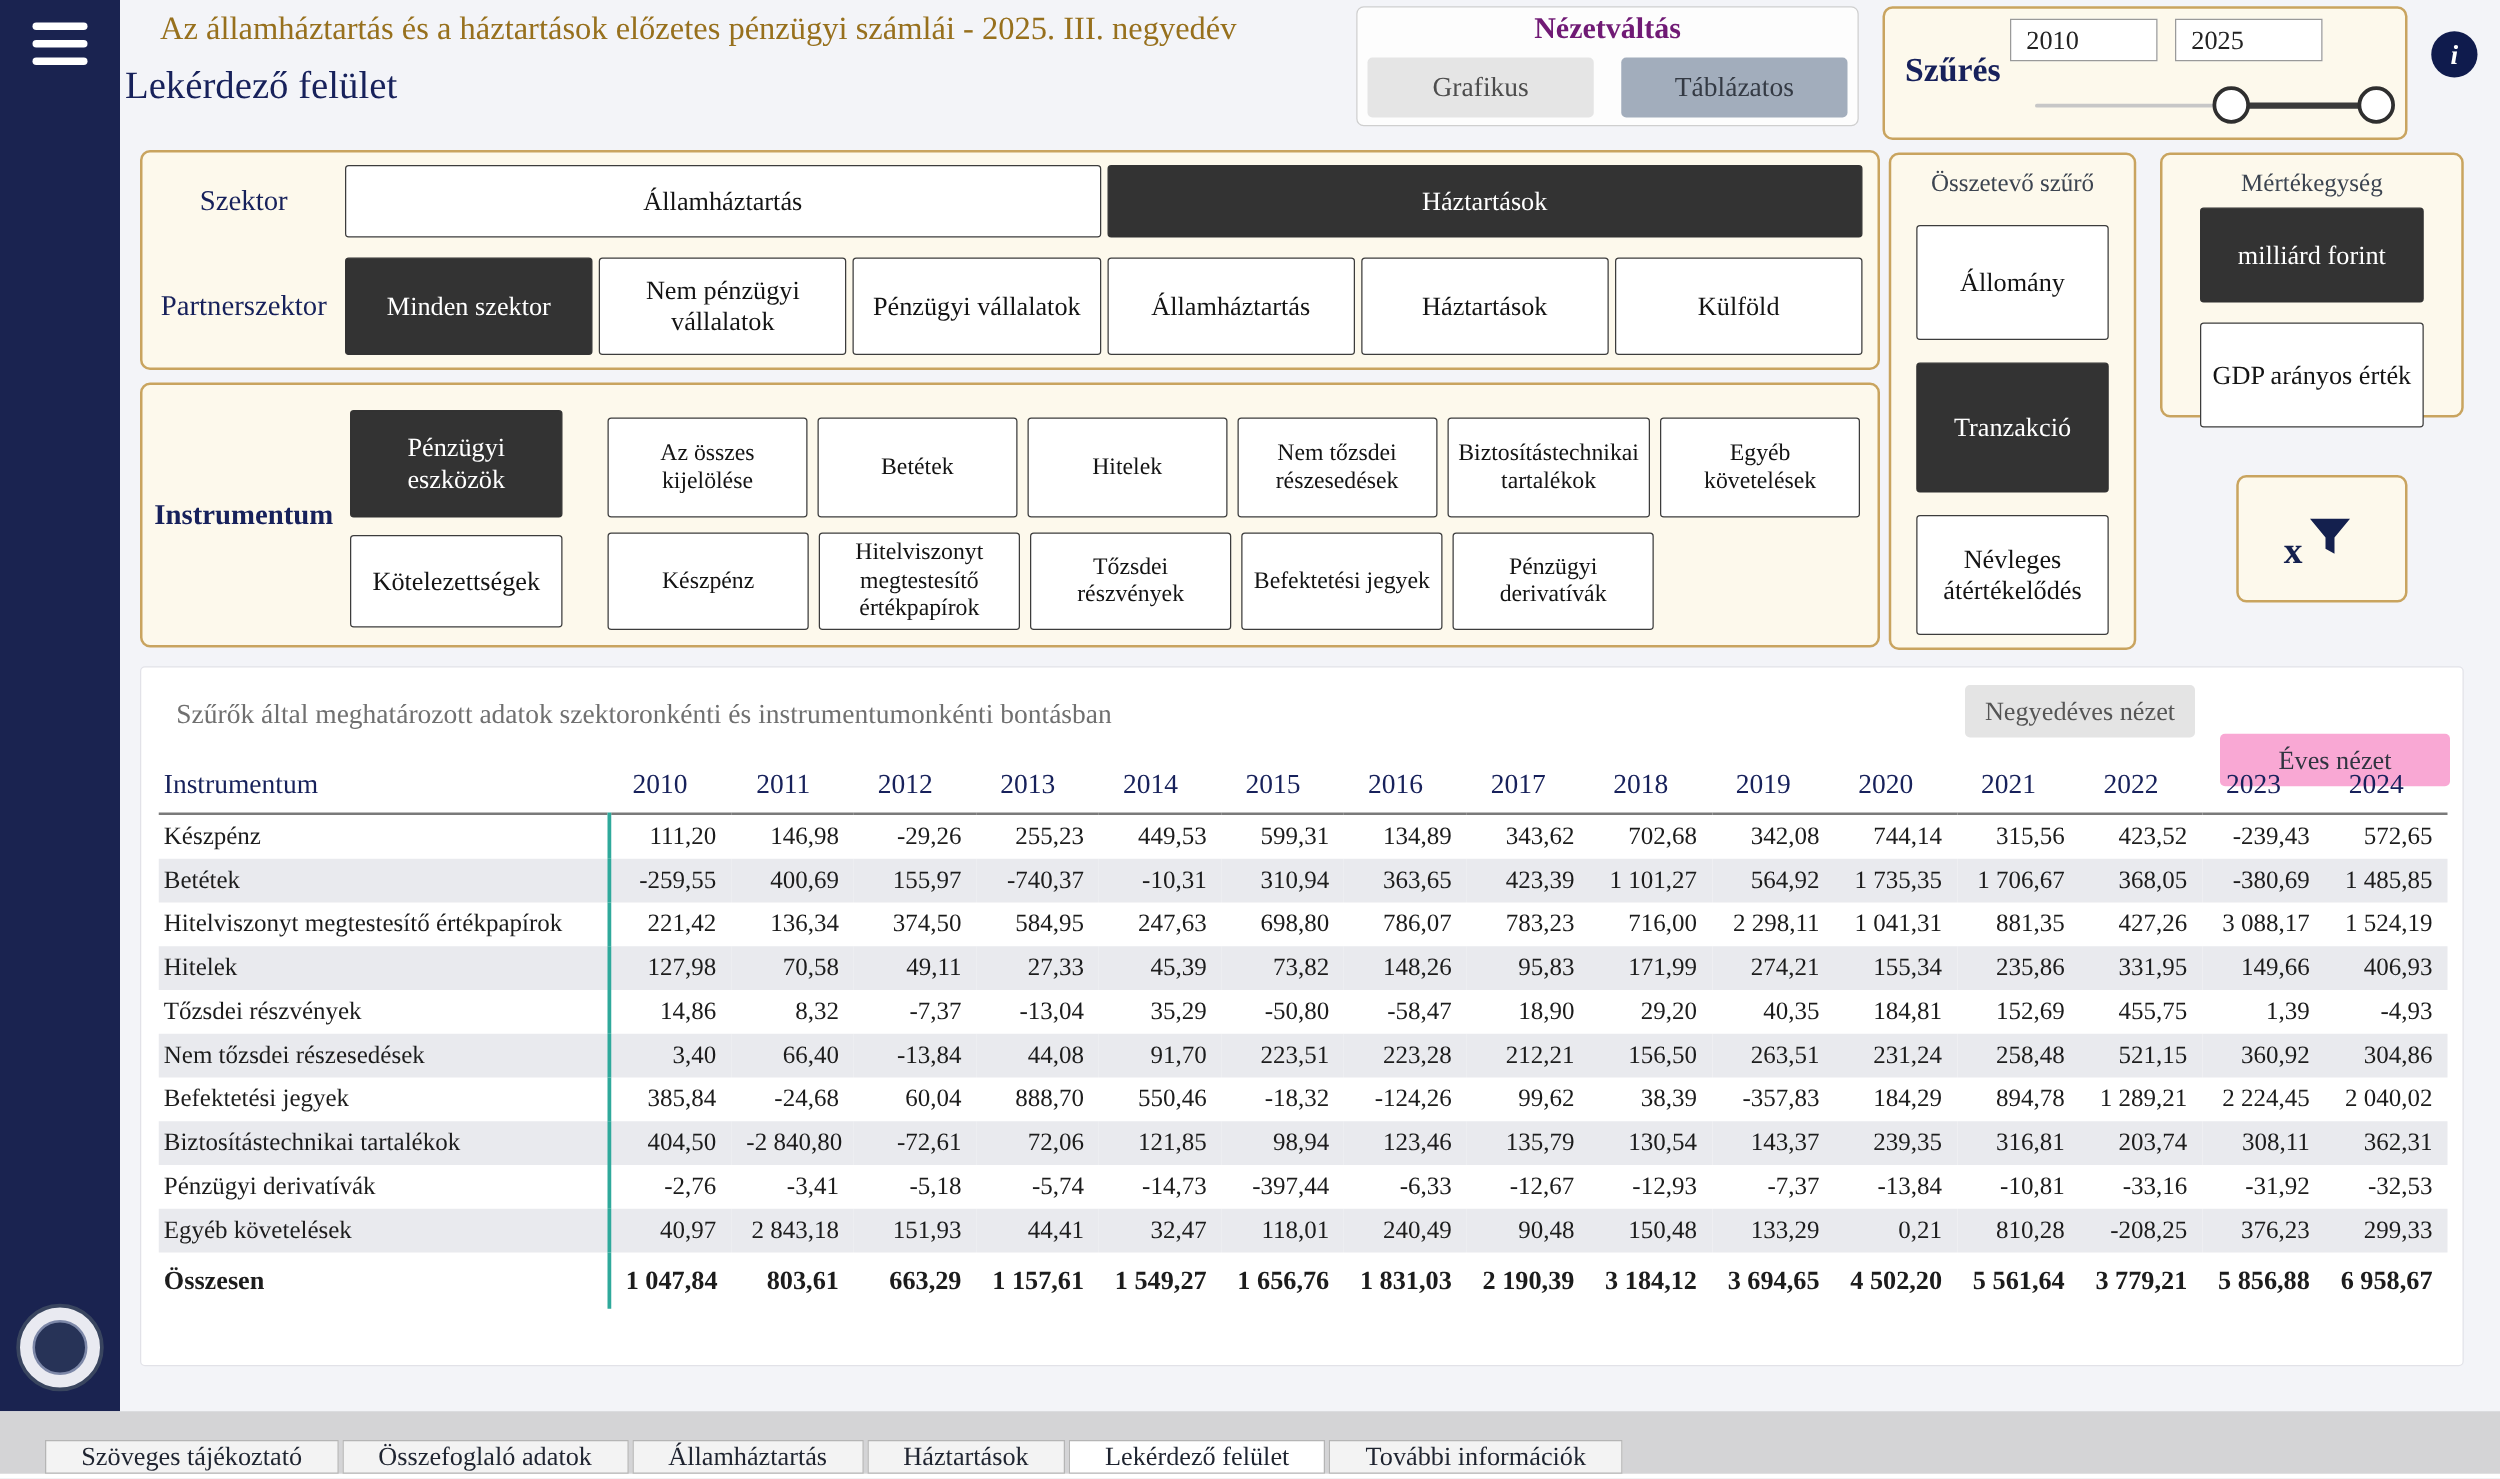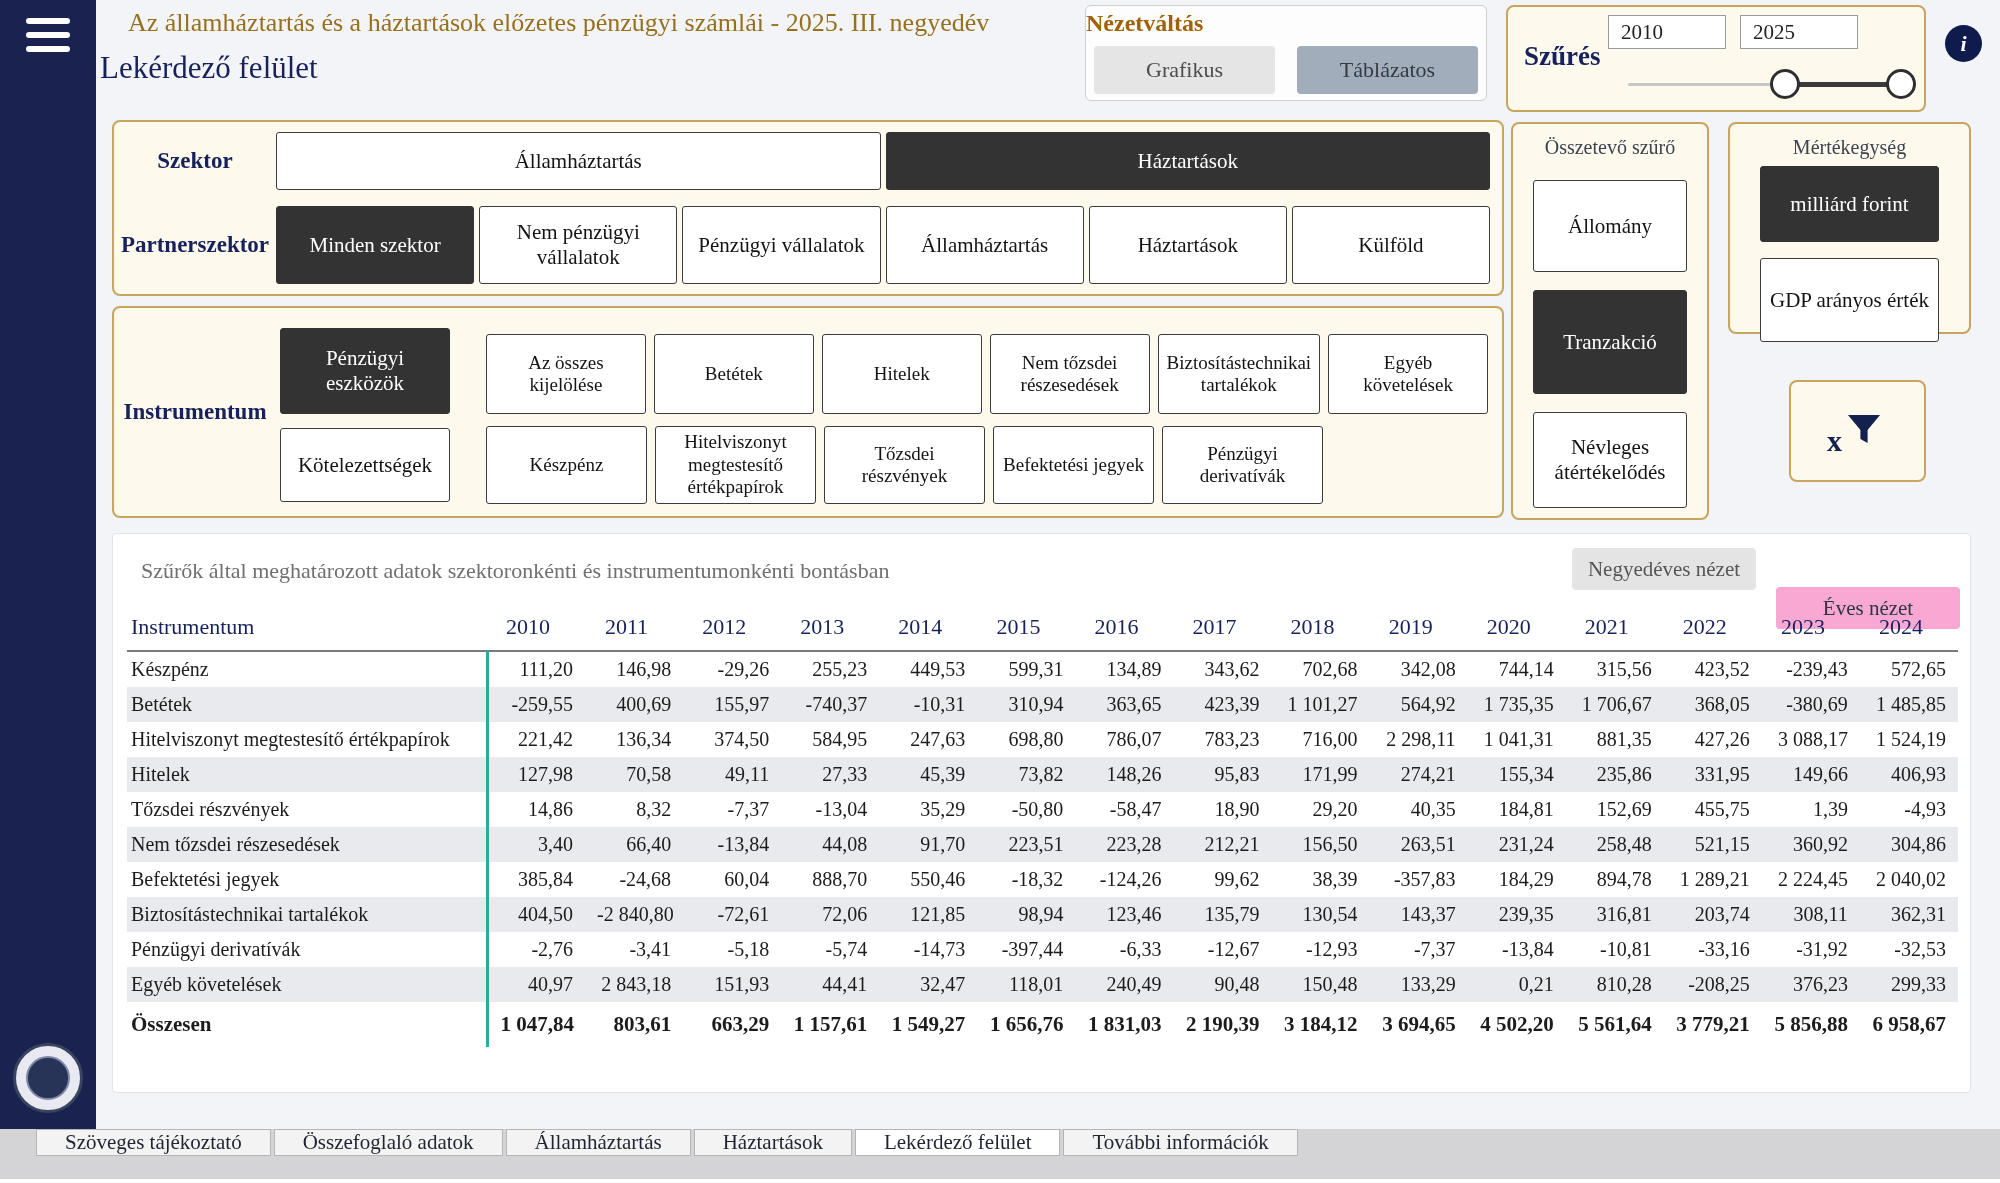--- a/index.html
+++ b/index.html
@@ -25,7 +25,7 @@
 
   
   .view-switch { position:absolute; left:1085px; top:5px; width:402px; height:96px; background:#fdfdfd; border:1px solid #cfcfcf; border-radius:6px; }
-  .view-switch-label { text-align:left; margin-top:4px; font-size:24px; font-weight:bold; color:#a16207; }
+  .view-switch-label { text-align:center; margin-top:4px; font-size:24px; font-weight:bold; color:#701a75; }
   .view-switch-buttons { position:absolute; left:8px; right:8px; top:40px; bottom:6px; display:flex; gap:22px; }
   .vbtn { flex:1; display:flex; align-items:center; justify-content:center; font-size:22px; color:#4d4d4d; background:#e5e5e5; border-radius:4px; cursor:pointer; }
   .vbtn.selected { background:#a2adbc; color:#343a44; }

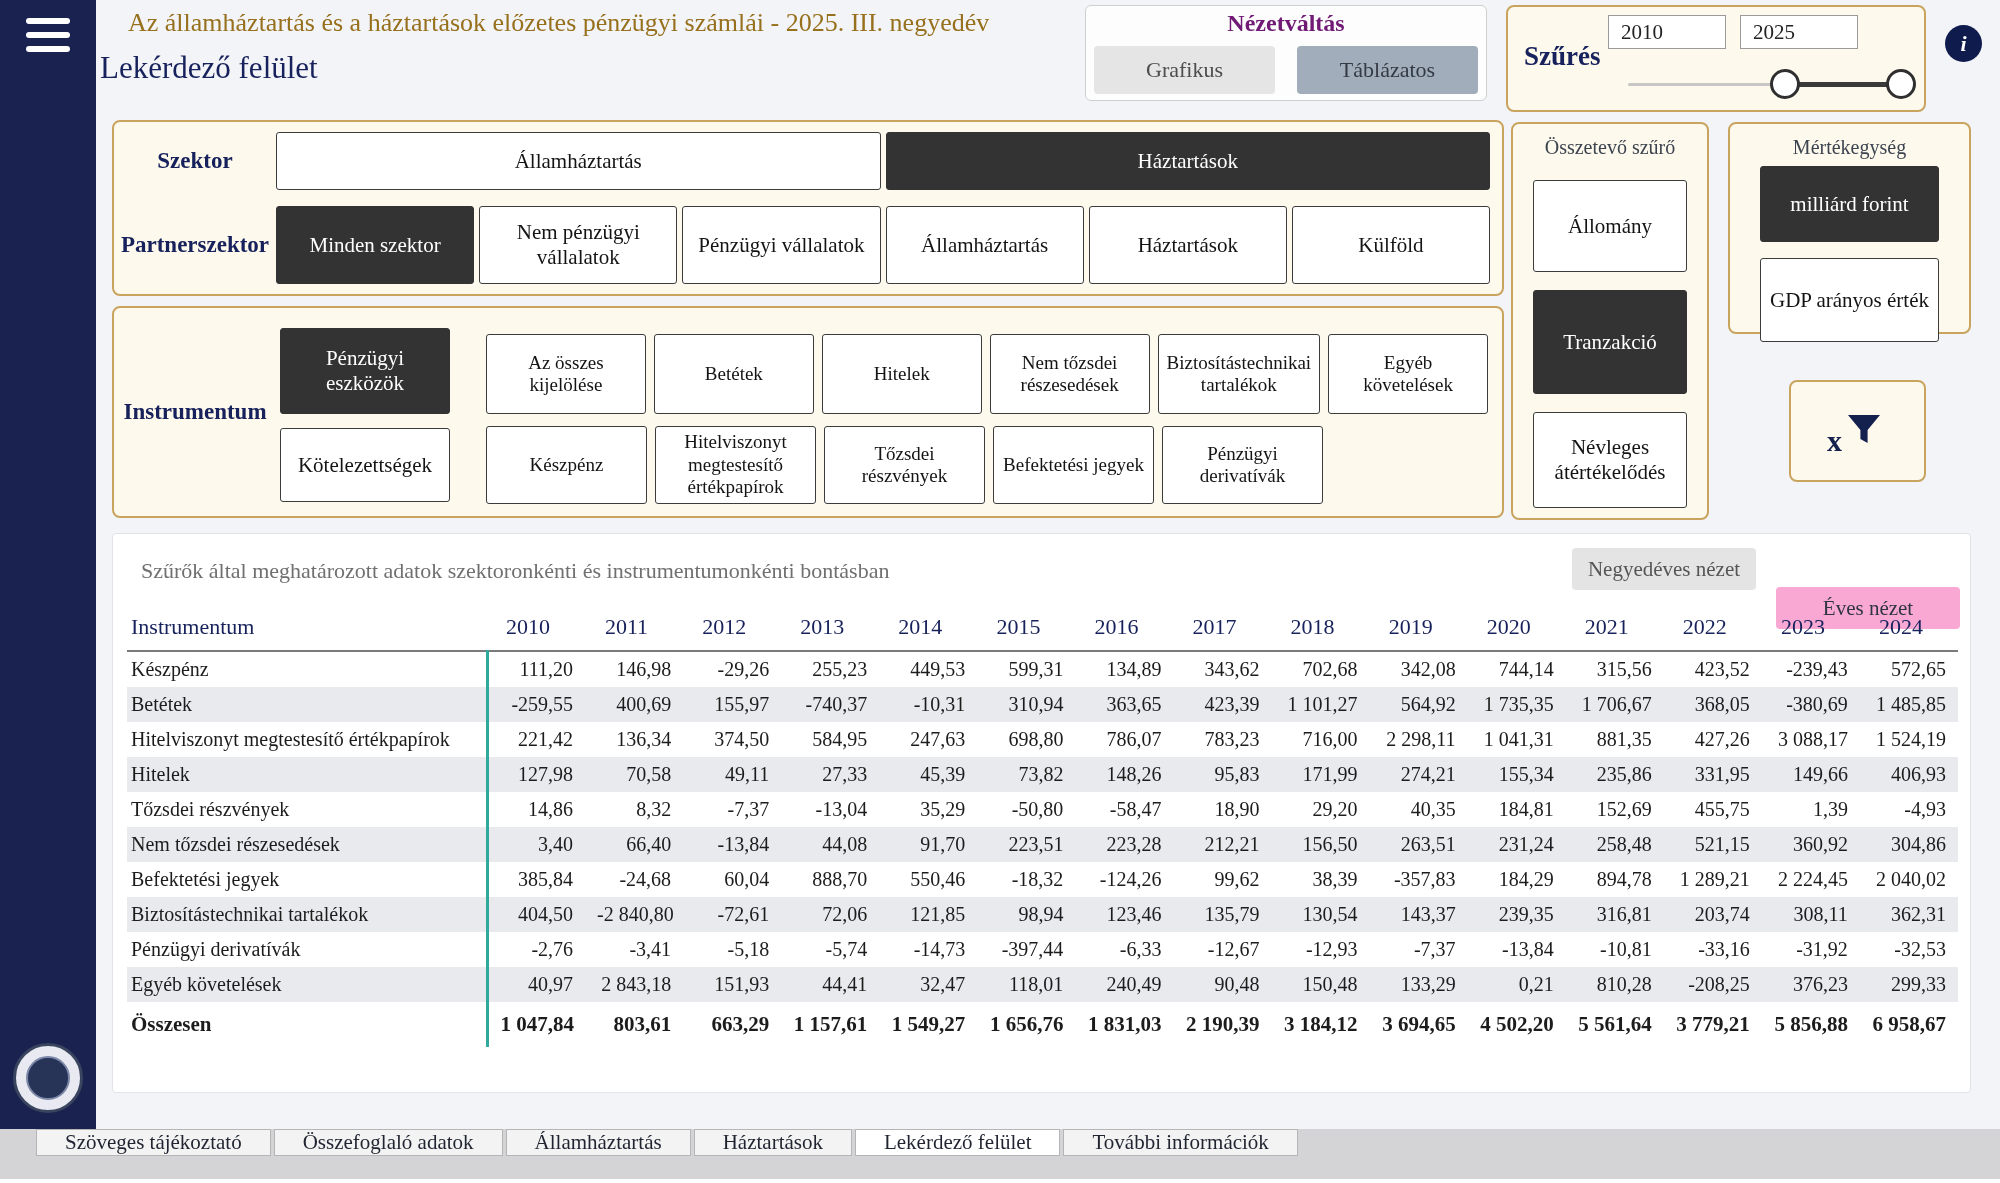--- a/index.html
+++ b/index.html
@@ -52,7 +52,7 @@
   .frow { position:absolute; left:0; right:12px; display:flex; }
   .frow1 { top:10px; height:58px; }
   .frow2 { top:84px; height:78px; }
-  .row-label { flex:0 0 162px; display:flex; align-items:center; justify-content:center; font-weight:bold; color:#17215b; font-size:23px; text-align:right; }
+  .row-label { flex:0 0 162px; display:flex; align-items:center; justify-content:center; font-weight:normal; color:#17215b; font-size:23px; text-align:right; }
   .opts { flex:1; display:flex; gap:5px; }
   .opts .btn { flex:1; }
 

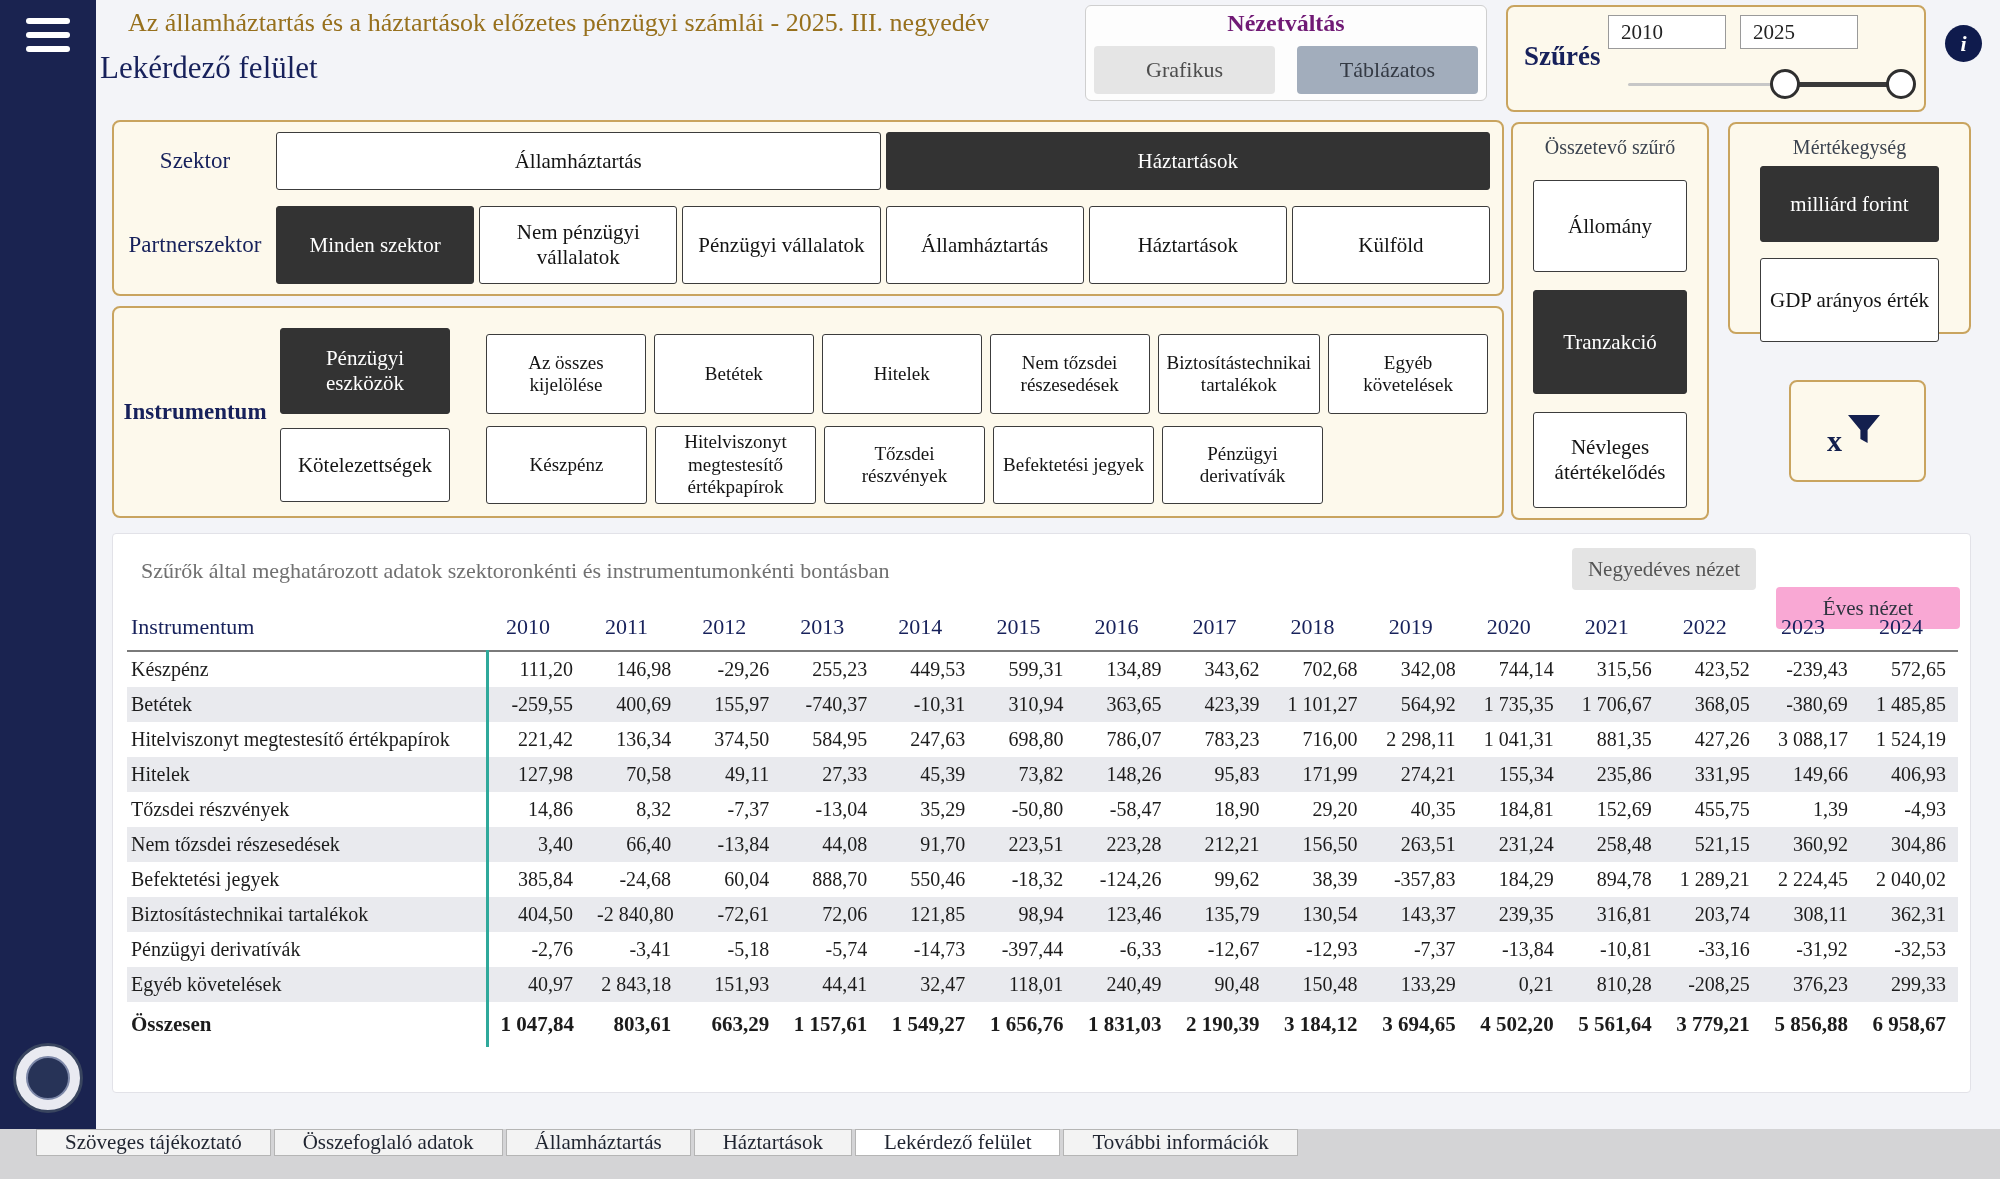--- a/index.html
+++ b/index.html
@@ -106,7 +106,7 @@
   tfoot td { font-weight:bold; font-size:21px; padding:10px 12px; }
 
   
-  .bottom-nav { position:absolute; left:0; top:1129px; width:2000px; height:54px; background:#d4d4d6; display:flex; align-items:flex-start; padding-left:36px; gap:3px; border-bottom:4px solid #fff; }
+  .bottom-nav { position:absolute; left:0; top:1129px; width:2000px; height:54px; background:#d4d4d6; display:flex; align-items:flex-end; padding-left:36px; gap:3px; border-bottom:4px solid #fff; }
   .tab { display:flex; align-items:center; justify-content:center; padding:0 28px; background:#f3f3f3; border:1px solid #b5b5b5; font-size:21px; color:#1f2430; cursor:pointer; }
   .tab.active { background:#ffffff; }
 </style>

